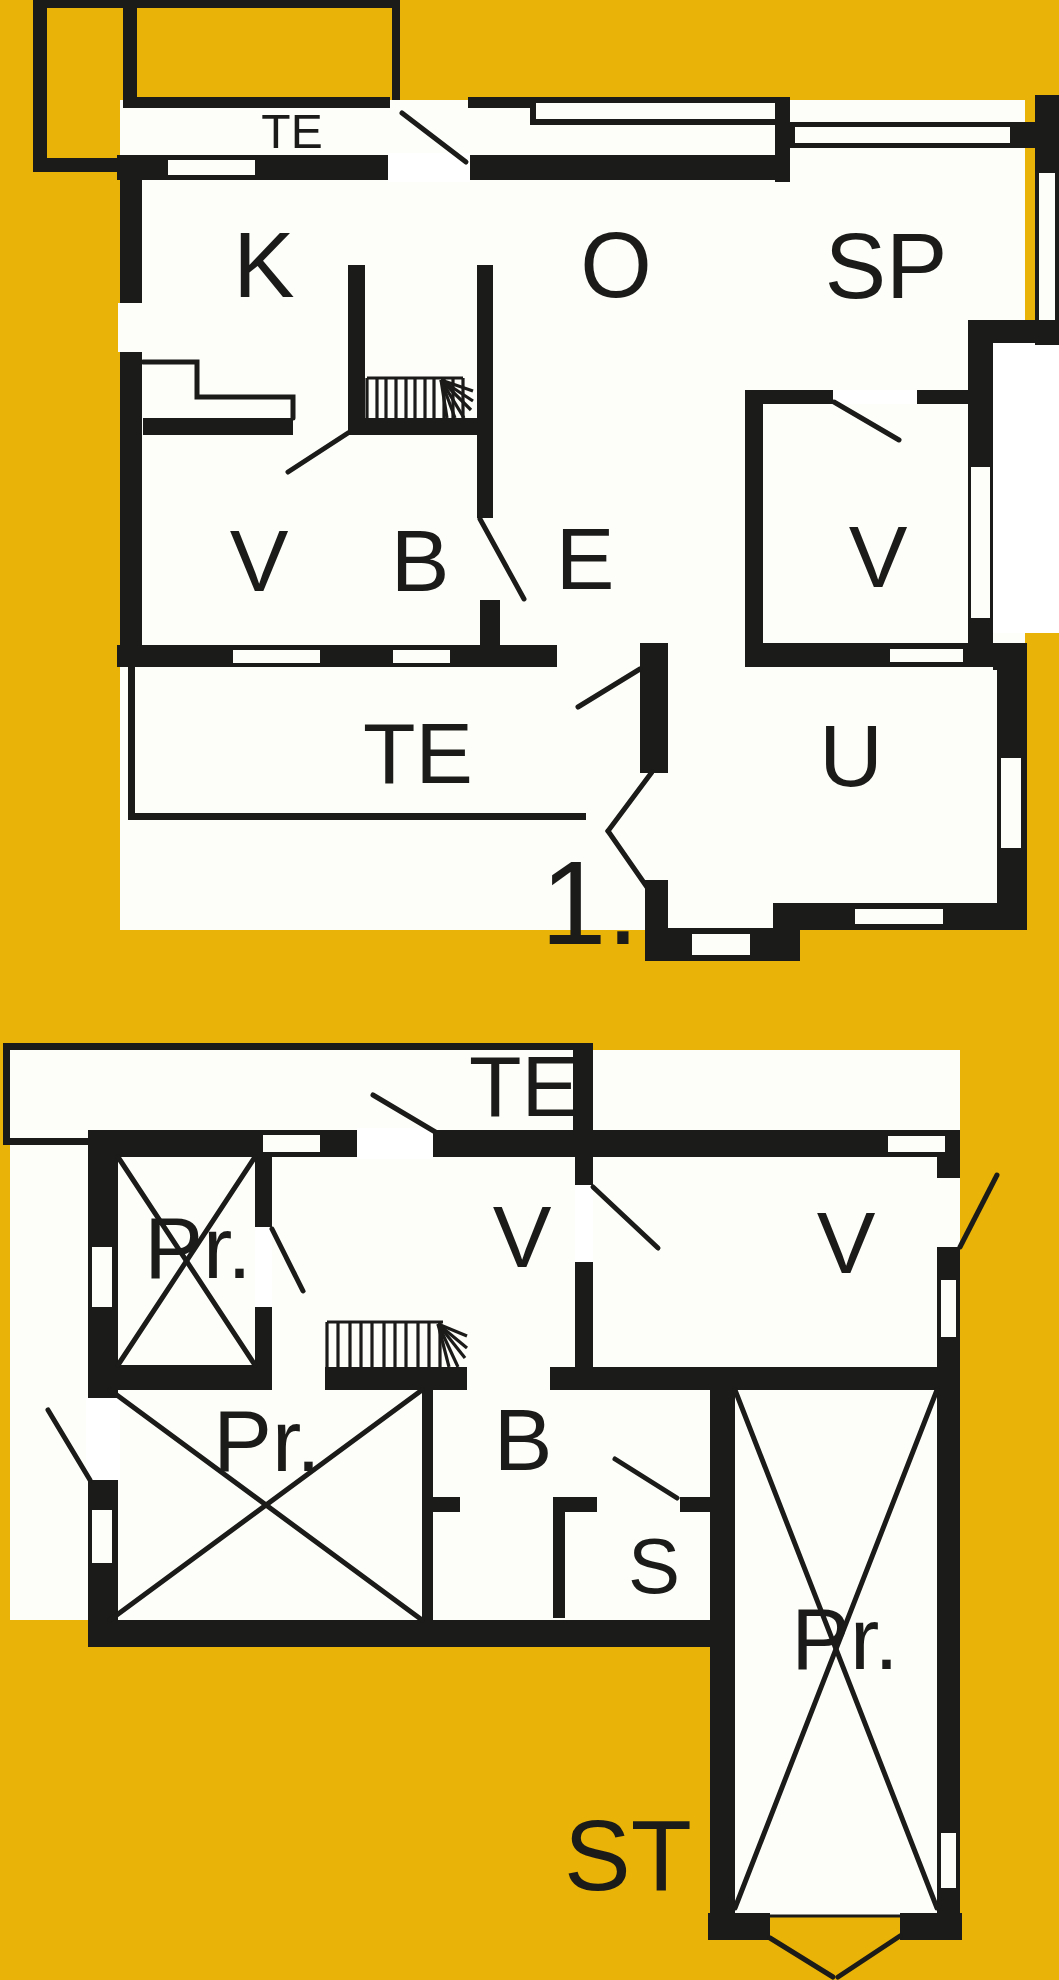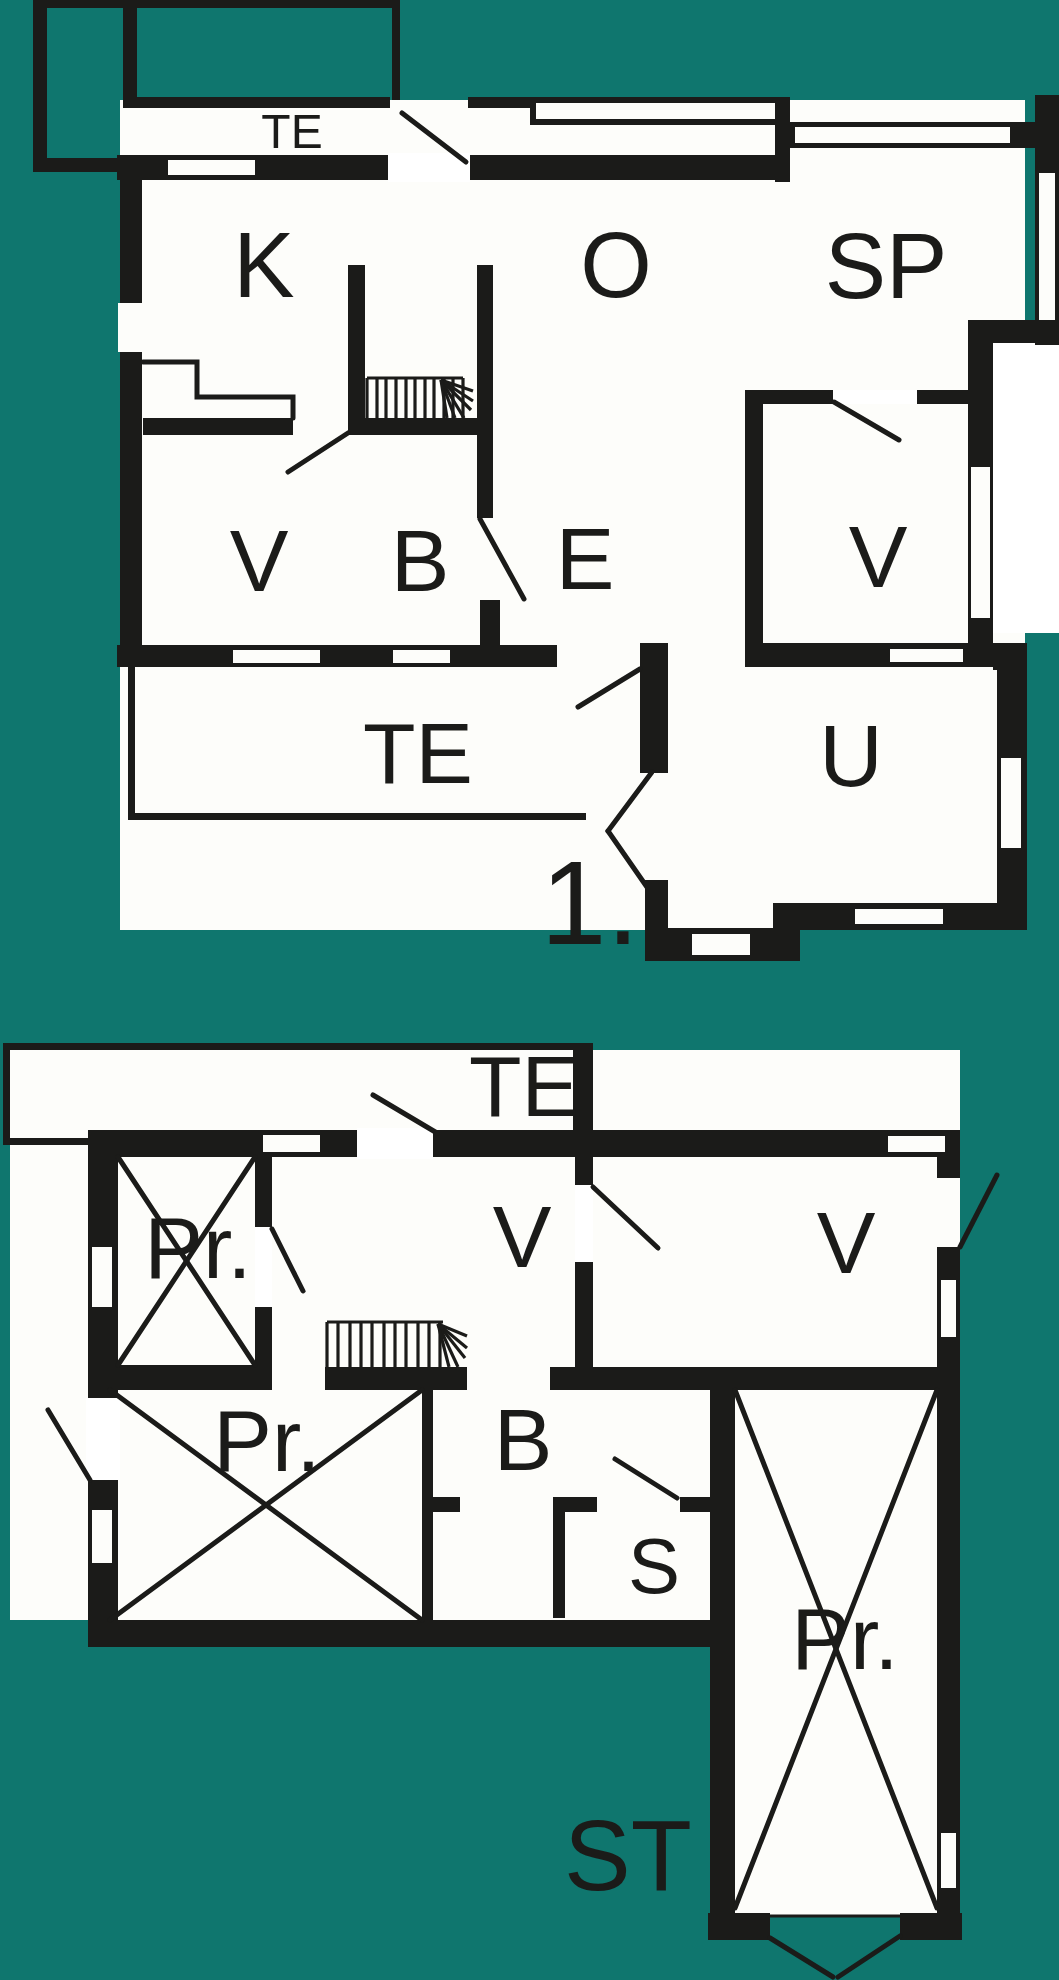--- a/index.html
+++ b/index.html
@@ -3,7 +3,7 @@
 <meta charset="utf-8">
 <style>
   html,body{margin:0;padding:0;background:#ffffff;}
-  .canvas{position:relative;width:1059px;height:1980px;background:#0f766e;overflow:hidden;}
+  .canvas{position:relative;width:1059px;height:1980px;background:#eab308;overflow:hidden;}
   svg{display:block;}
   .lbl{font-family:"Liberation Sans","DejaVu Sans",sans-serif;fill:#1b1b19;}
   .wall{fill:#1b1b19;}

